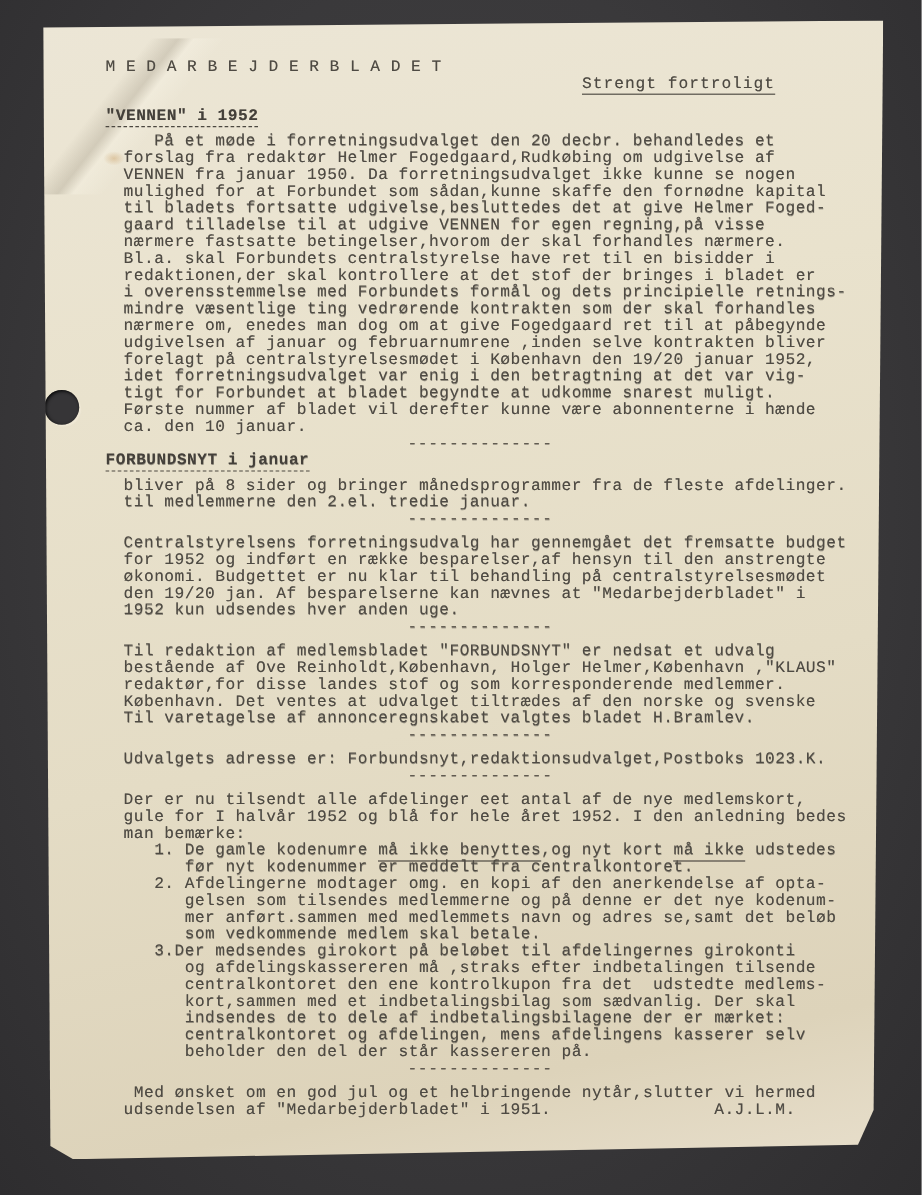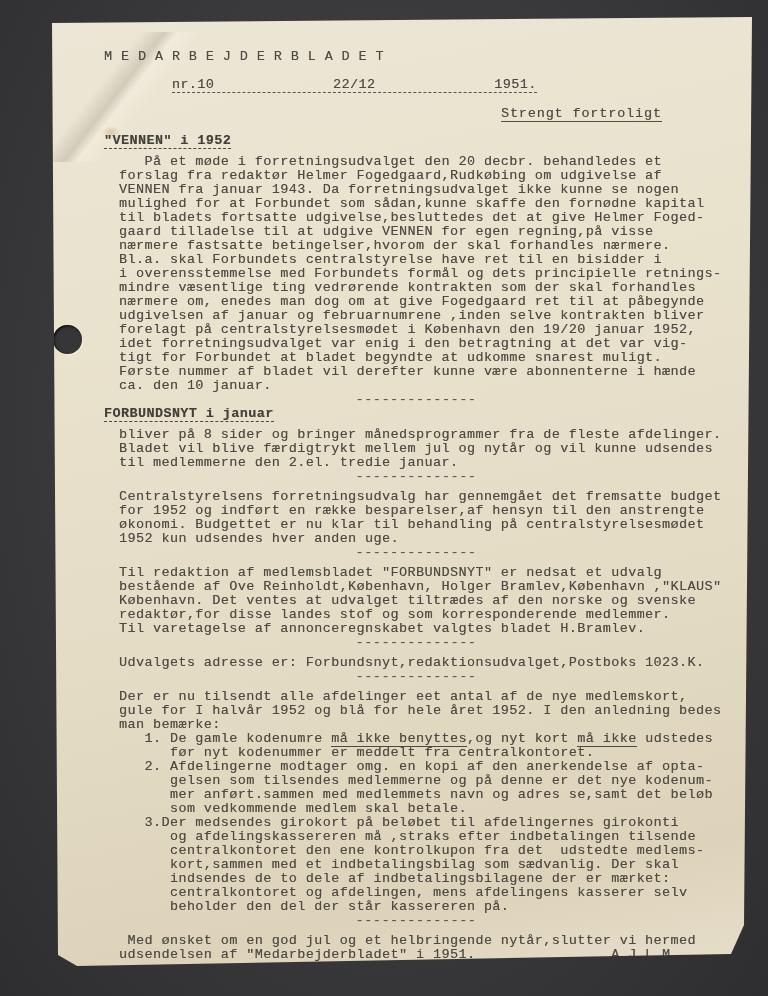--- a/index.html
+++ b/index.html
@@ -10,7 +10,7 @@
     font-family: "Liberation Mono", "DejaVu Sans Mono", monospace;
   }
   .paper {
-    position: absolute; left: 50px; top: 14px; width: 704px; height: 952px;
+    position: absolute; left: 34px; top: 14px; width: 704px; height: 952px;
     clip-path: polygon(2px 9px, 702px 3px, 694px 911px, 681px 940px, 27px 952px, 8px 941px);
     background: linear-gradient(168deg, #ece6d6 0%, #e9e2cd 30%, #e4dcc5 60%, #ddd3ba 88%, #e7decb 100%);
     filter: drop-shadow(0 6px 12px rgba(0,0,0,0.5));

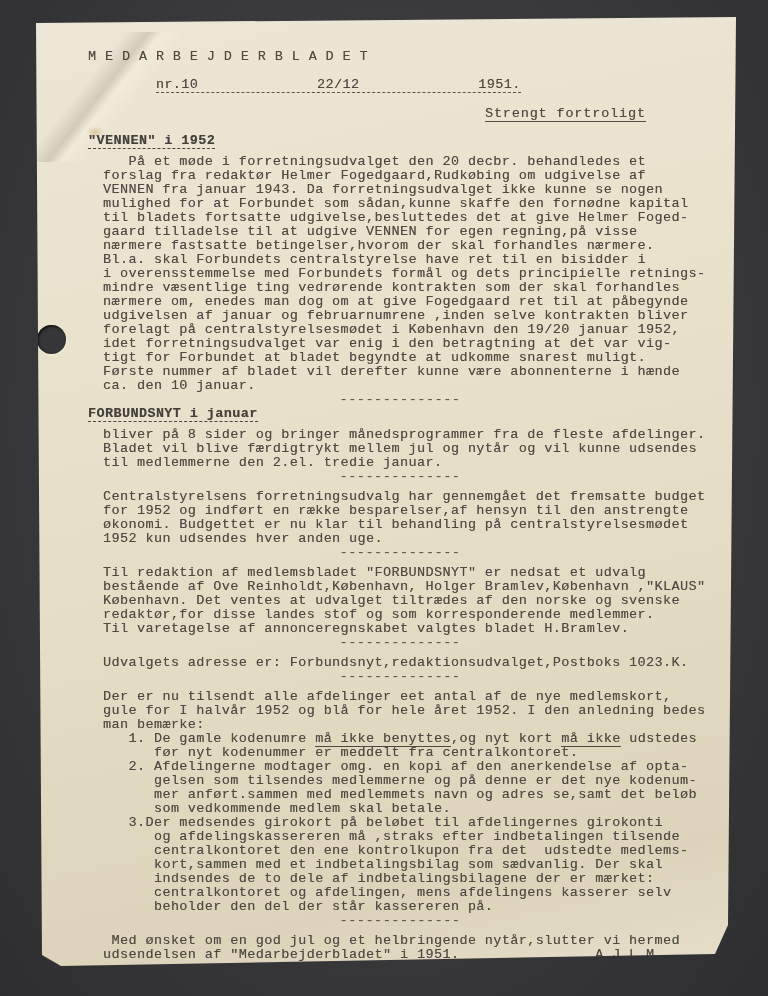--- a/index.html
+++ b/index.html
@@ -64,9 +64,6 @@
   <div class="content">
     <div class="masthead">
       <div class="masthead-title">M E D A R B E J D E R B L A D E T</div>
-      <div class="issue-line">
-        <span class="dashed-underline">nr.10              22/12              1951.</span>
-      </div>
       <div class="classification-line">
         <span>Strengt fortroligt</span>
       </div>

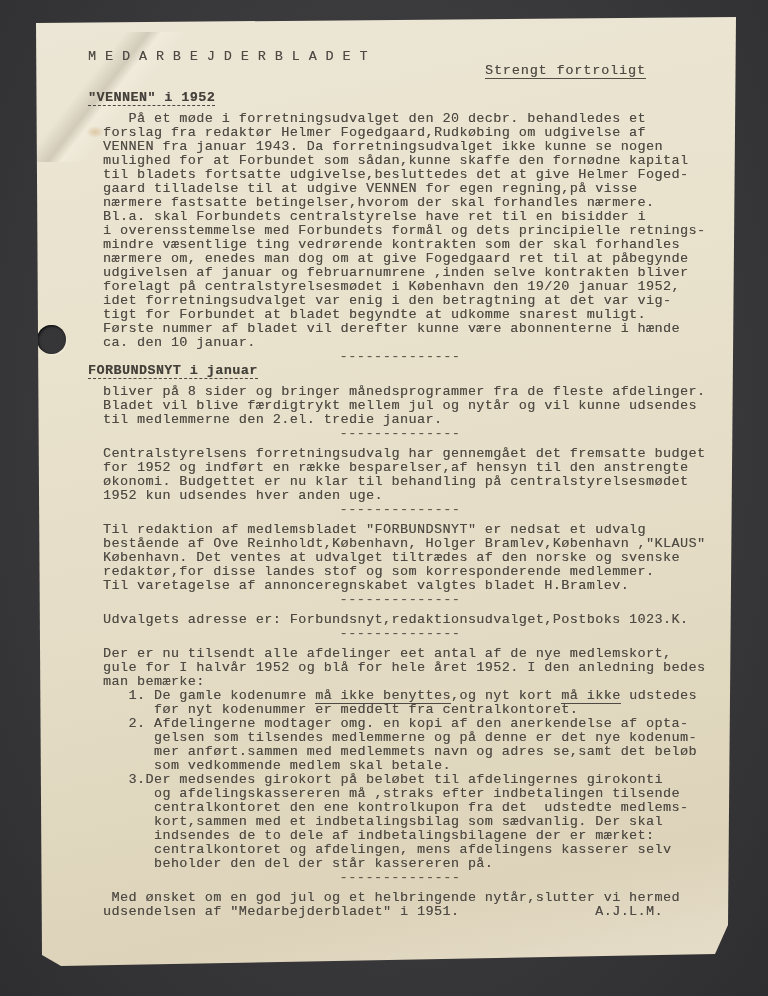--- a/index.html
+++ b/index.html
@@ -74,7 +74,7 @@
         <div class="block para">
           <div class="line"><span>   På et møde i forretningsudvalget den 20 decbr. behandledes et</span></div>
           <div class="line"><span>forslag fra redaktør Helmer Fogedgaard,Rudkøbing om udgivelse af</span></div>
-          <div class="line"><span>VENNEN fra januar 1943. Da forretningsudvalget ikke kunne se nogen</span></div>
+          <div class="line"><span>VENNEN fra januar 1950. Da forretningsudvalget ikke kunne se nogen</span></div>
           <div class="line"><span>mulighed for at Forbundet som sådan,kunne skaffe den fornødne kapital</span></div>
           <div class="line"><span>til bladets fortsatte udgivelse,besluttedes det at give Helmer Foged-</span></div>
           <div class="line"><span>gaard tilladelse til at udgive VENNEN for egen regning,på visse</span></div>

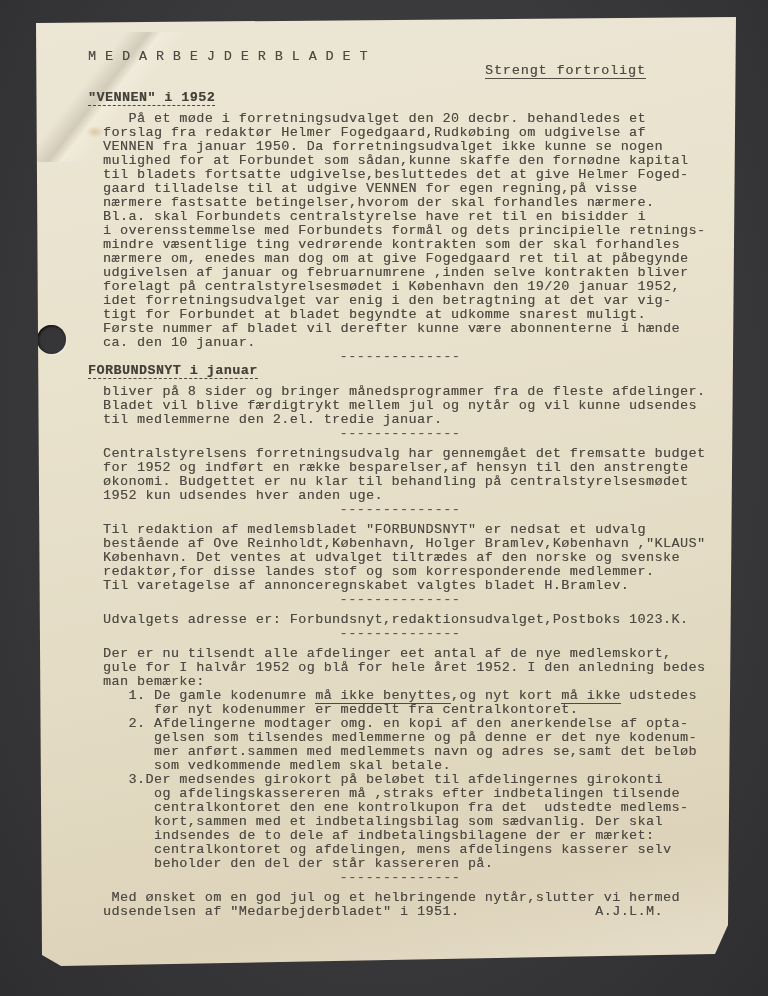--- a/index.html
+++ b/index.html
@@ -80,6 +80,7 @@
           <div class="line"><span>gaard tilladelse til at udgive VENNEN for egen regning,på visse</span></div>
           <div class="line"><span>nærmere fastsatte betingelser,hvorom der skal forhandles nærmere.</span></div>
           <div class="line"><span>Bl.a. skal Forbundets centralstyrelse have ret til en bisidder i</span></div>
+          <div class="line"><span>redaktionen,der skal kontrollere at det stof der bringes i bladet er</span></div>
           <div class="line"><span>i overensstemmelse med Forbundets formål og dets principielle retnings-</span></div>
           <div class="line"><span>mindre væsentlige ting vedrørende kontrakten som der skal forhandles</span></div>
           <div class="line"><span>nærmere om, enedes man dog om at give Fogedgaard ret til at påbegynde</span></div>

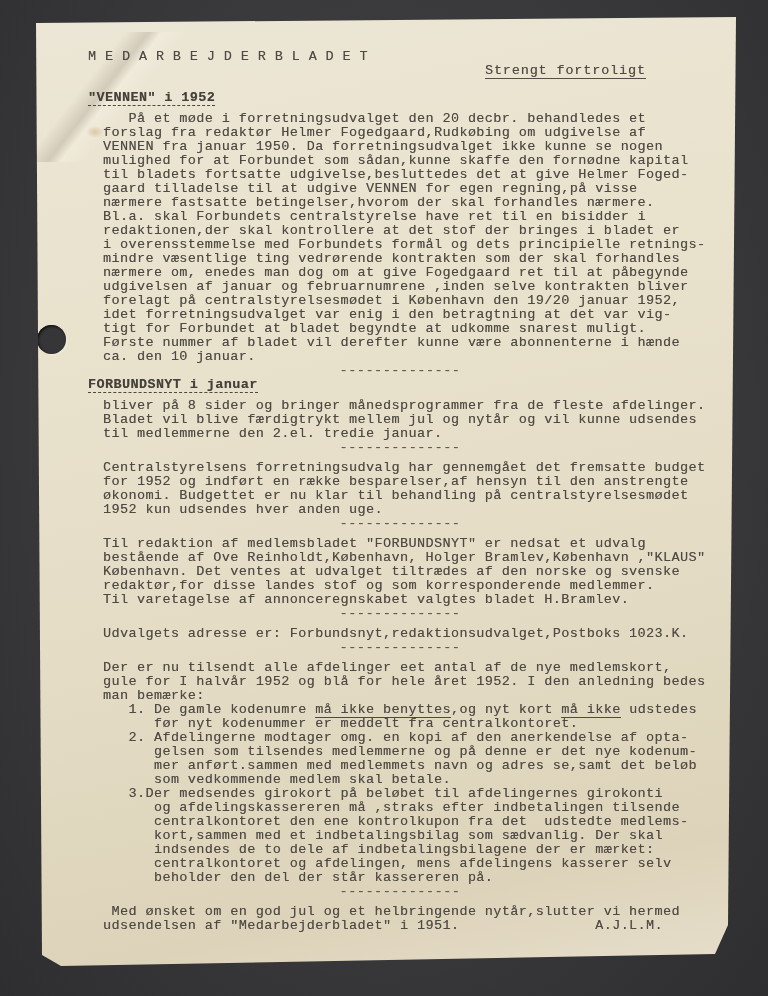--- a/index.html
+++ b/index.html
@@ -95,7 +95,6 @@
         <div class="block heading"><span>FORBUNDSNYT i januar</span></div>
         <div class="block para">
           <div class="line"><span>bliver på 8 sider og bringer månedsprogrammer fra de fleste afdelinger.</span></div>
-          <div class="line"><span>Bladet vil blive færdigtrykt mellem jul og nytår og vil kunne udsendes</span></div>
           <div class="line"><span>til medlemmerne den 2.el. tredie januar.</span></div>
         </div>
         <div class="block separator">--------------</div>

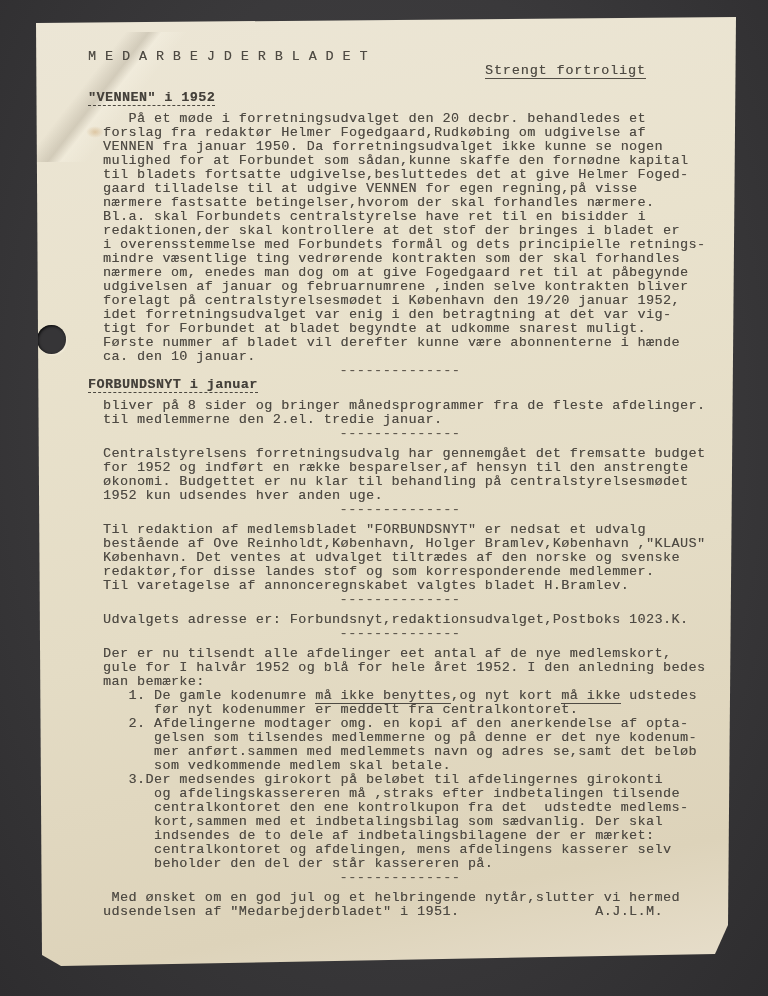--- a/index.html
+++ b/index.html
@@ -102,6 +102,7 @@
           <div class="line"><span>Centralstyrelsens forretningsudvalg har gennemgået det fremsatte budget</span></div>
           <div class="line"><span>for 1952 og indført en række besparelser,af hensyn til den anstrengte</span></div>
           <div class="line"><span>økonomi. Budgettet er nu klar til behandling på centralstyrelsesmødet</span></div>
+          <div class="line"><span>den 19/20 jan. Af besparelserne kan nævnes at "Medarbejderbladet" i</span></div>
           <div class="line"><span>1952 kun udsendes hver anden uge.</span></div>
         </div>
         <div class="block separator">--------------</div>

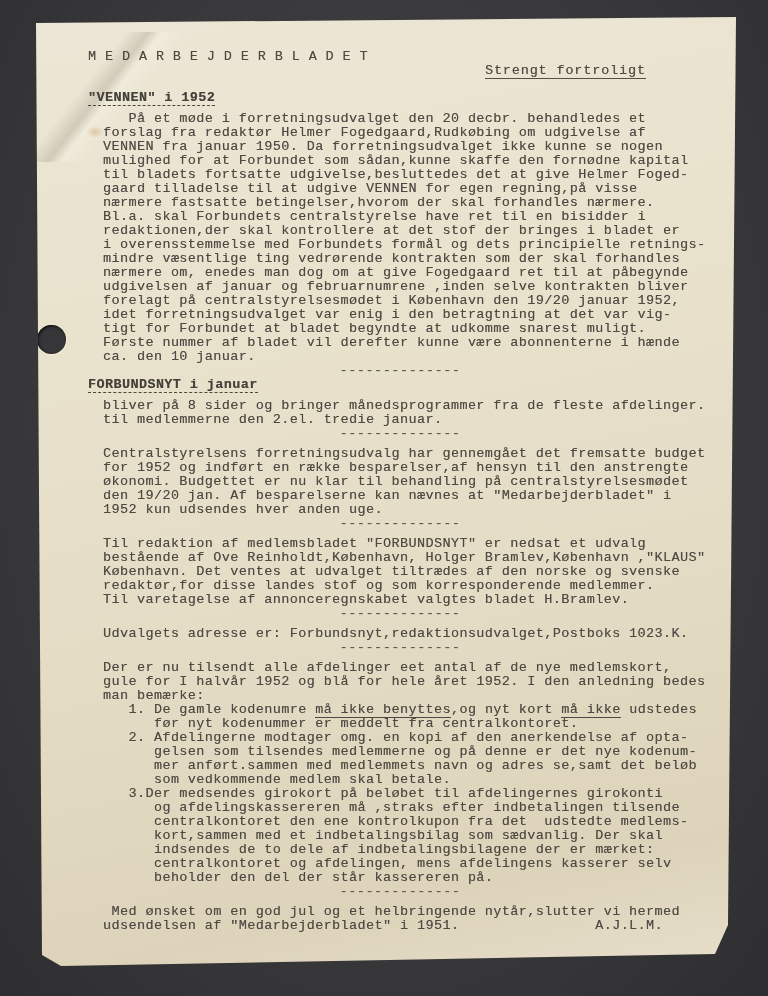--- a/index.html
+++ b/index.html
@@ -108,7 +108,7 @@
         <div class="block separator">--------------</div>
         <div class="block para">
           <div class="line"><span>Til redaktion af medlemsbladet "FORBUNDSNYT" er nedsat et udvalg</span></div>
-          <div class="line"><span>bestående af Ove Reinholdt,København, Holger Bramlev,København ,"KLAUS"</span></div>
+          <div class="line"><span>bestående af Ove Reinholdt,København, Holger Helmer,København ,"KLAUS"</span></div>
           <div class="line"><span>København. Det ventes at udvalget tiltrædes af den norske og svenske</span></div>
           <div class="line"><span>redaktør,for disse landes stof og som korresponderende medlemmer.</span></div>
           <div class="line"><span>Til varetagelse af annonceregnskabet valgtes bladet H.Bramlev.</span></div>

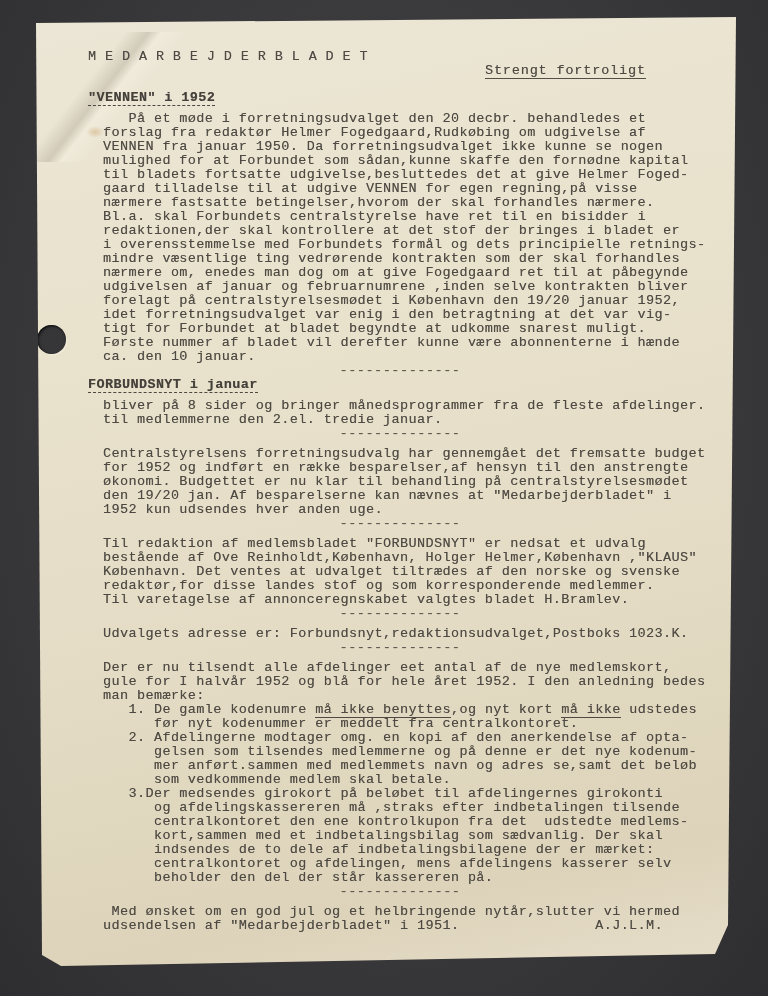--- a/index.html
+++ b/index.html
@@ -109,8 +109,8 @@
         <div class="block para">
           <div class="line"><span>Til redaktion af medlemsbladet "FORBUNDSNYT" er nedsat et udvalg</span></div>
           <div class="line"><span>bestående af Ove Reinholdt,København, Holger Helmer,København ,"KLAUS"</span></div>
+          <div class="line"><span>redaktør,for disse landes stof og som korresponderende medlemmer.</span></div>
           <div class="line"><span>København. Det ventes at udvalget tiltrædes af den norske og svenske</span></div>
-          <div class="line"><span>redaktør,for disse landes stof og som korresponderende medlemmer.</span></div>
           <div class="line"><span>Til varetagelse af annonceregnskabet valgtes bladet H.Bramlev.</span></div>
         </div>
         <div class="block separator">--------------</div>

